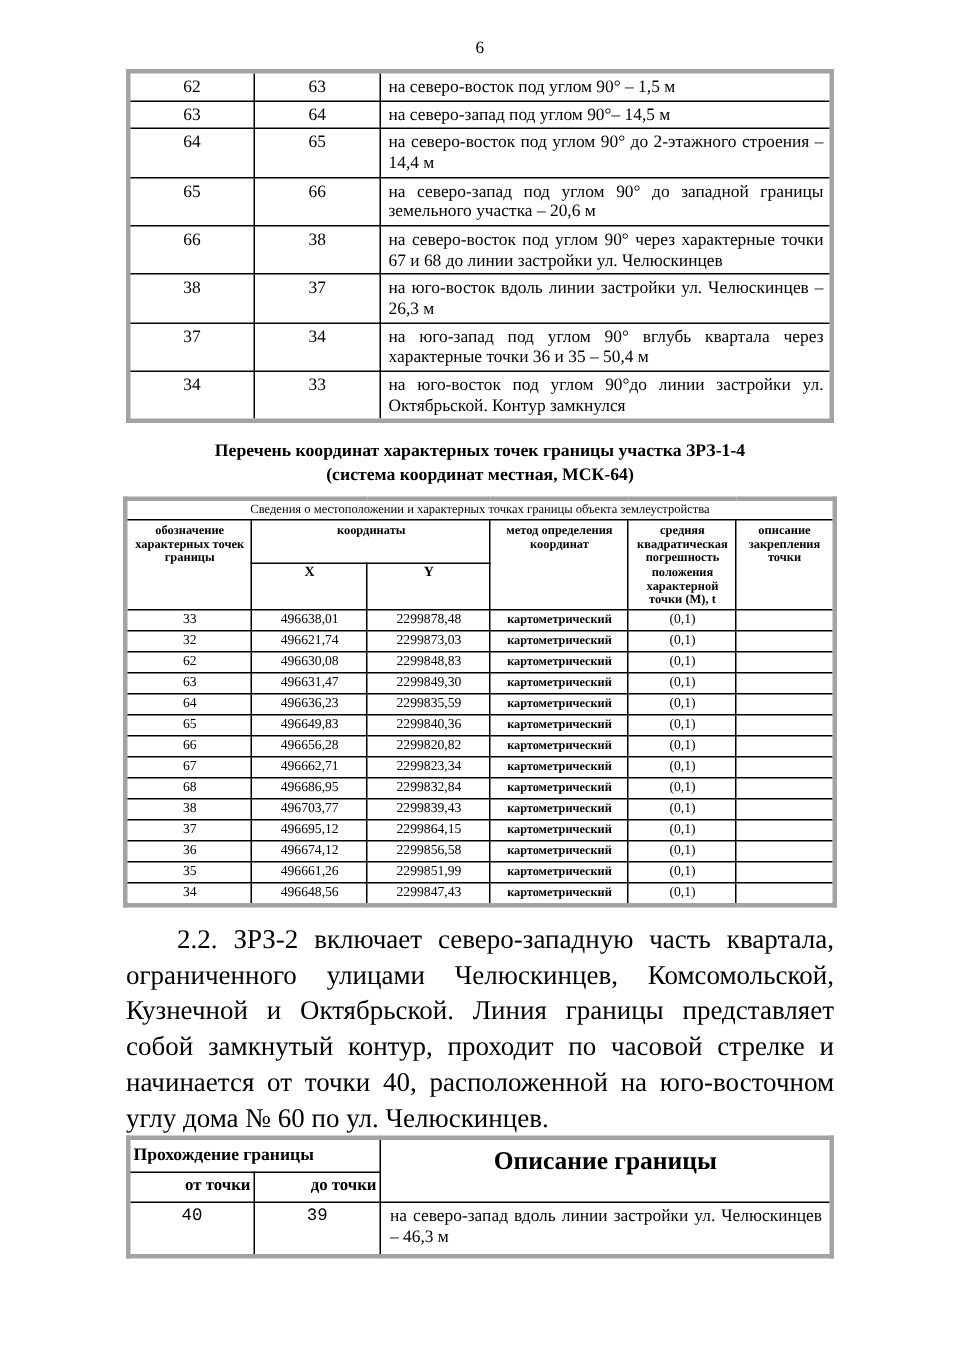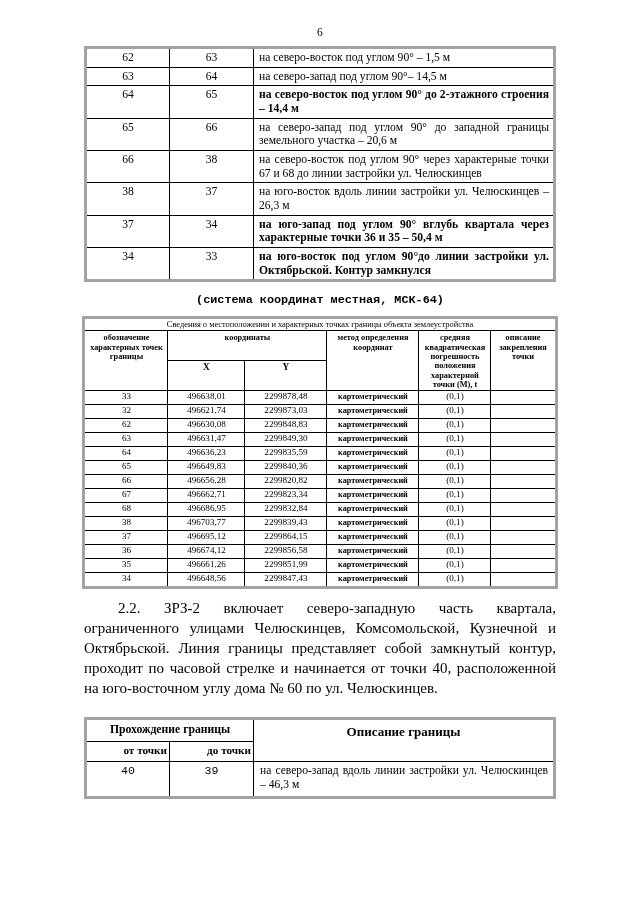--- a/index.html
+++ b/index.html
@@ -65,7 +65,6 @@
   }
   .border-table td.desc.j {
     text-align: justify;
-    font-weight: bold;
   }
 
   

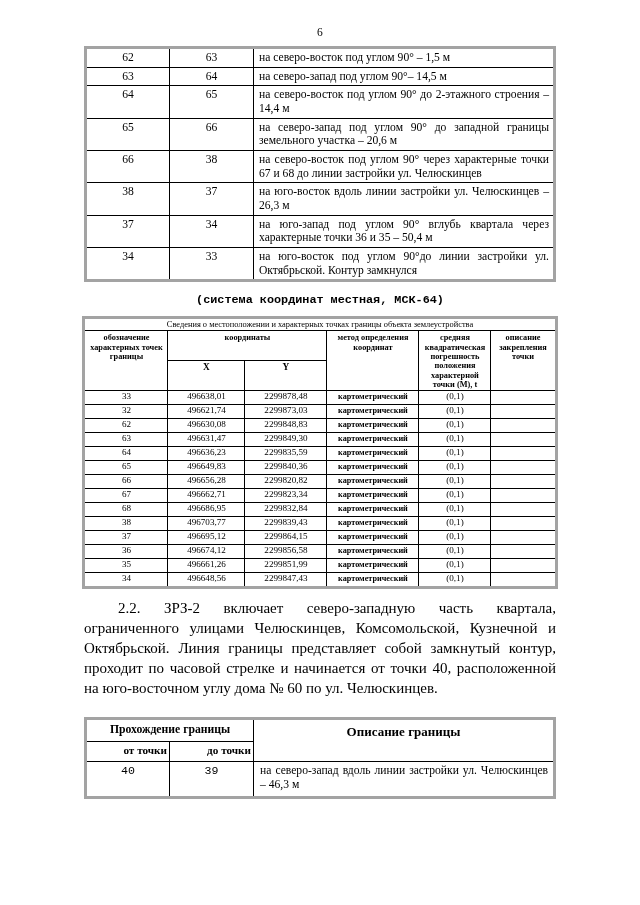--- a/index.html
+++ b/index.html
@@ -235,6 +235,7 @@
   </table>
 
   <div class="section-title">
+    <span>Перечень координат характерных точек границы участка ЗРЗ-1-4</span>
     <span class="l2">(система координат местная, МСК-64)</span>
   </div>
 

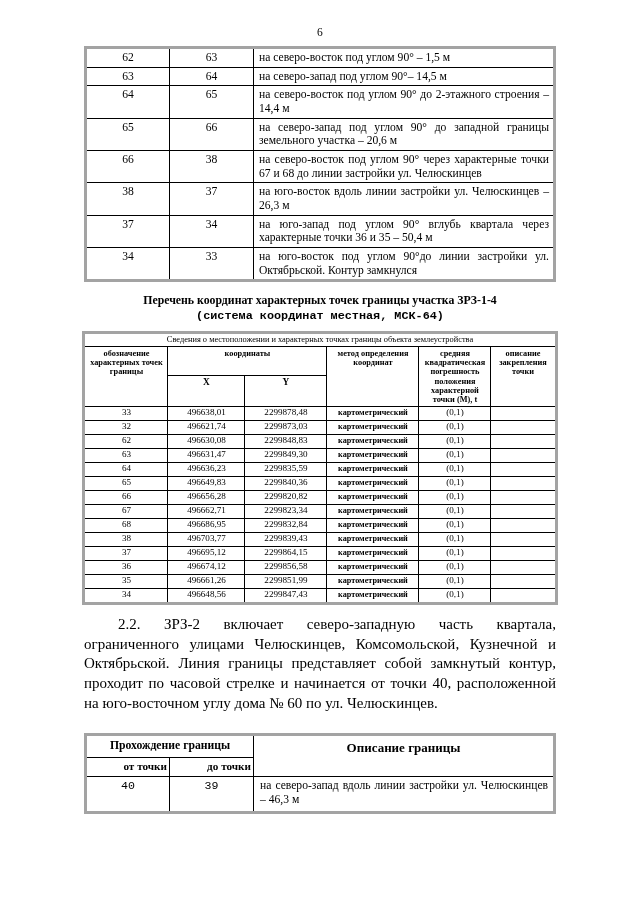--- a/index.html
+++ b/index.html
@@ -76,7 +76,7 @@
     margin: 11px auto 7px auto;
     width: 472px;
   }
-  .section-title .l2 { display: block; font-family: Liberation Mono, monospace; }
+  .section-title .l2 { display: block; }
 
   
   .coord-table {

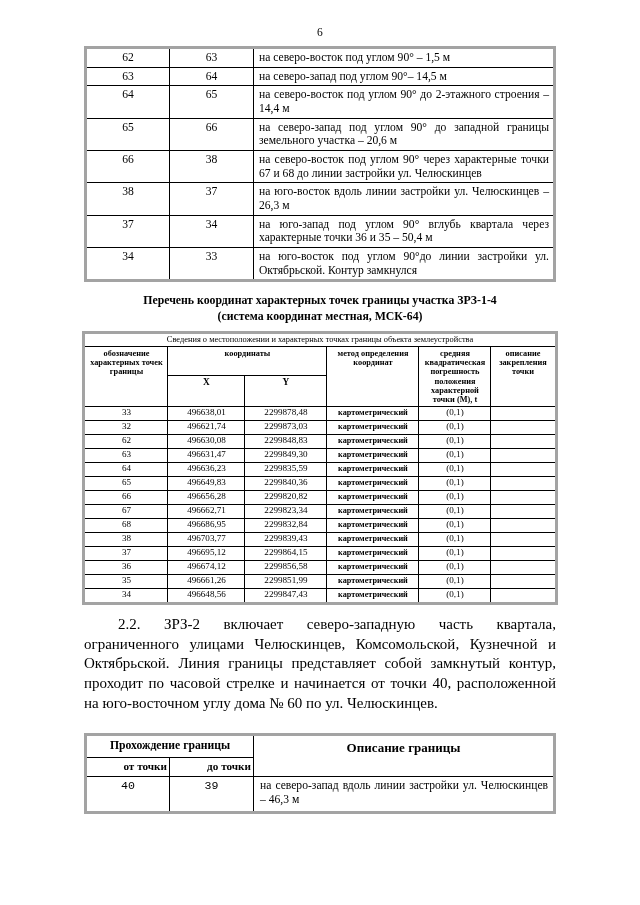--- a/index.html
+++ b/index.html
@@ -129,8 +129,8 @@
   
   .para {
     width: 472px;
-    margin: 10px auto 19px auto;
-    font-size: 15px;
+    margin: 10px auto 0 auto;
+    font-size: 18px;
     line-height: 1.32;
     text-align: justify;
     text-indent: 34px;

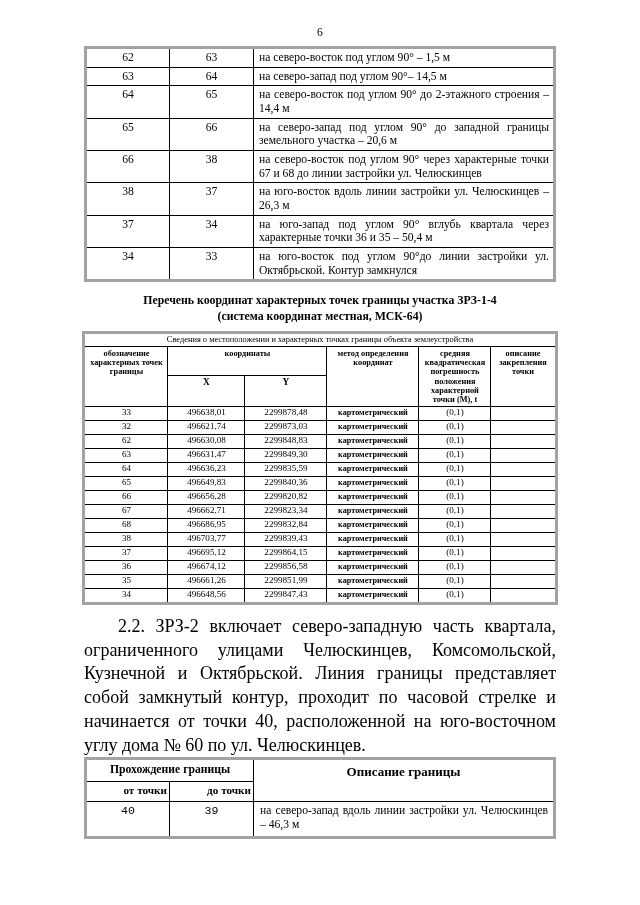--- a/index.html
+++ b/index.html
@@ -144,7 +144,7 @@
     line-height: 1.2;
   }
   .bottom-table th.group {
-    text-align: center;
+    text-align: left;
     font-weight: bold;
     font-size: 11.7px;
     padding: 3px 2px 4px 2px;

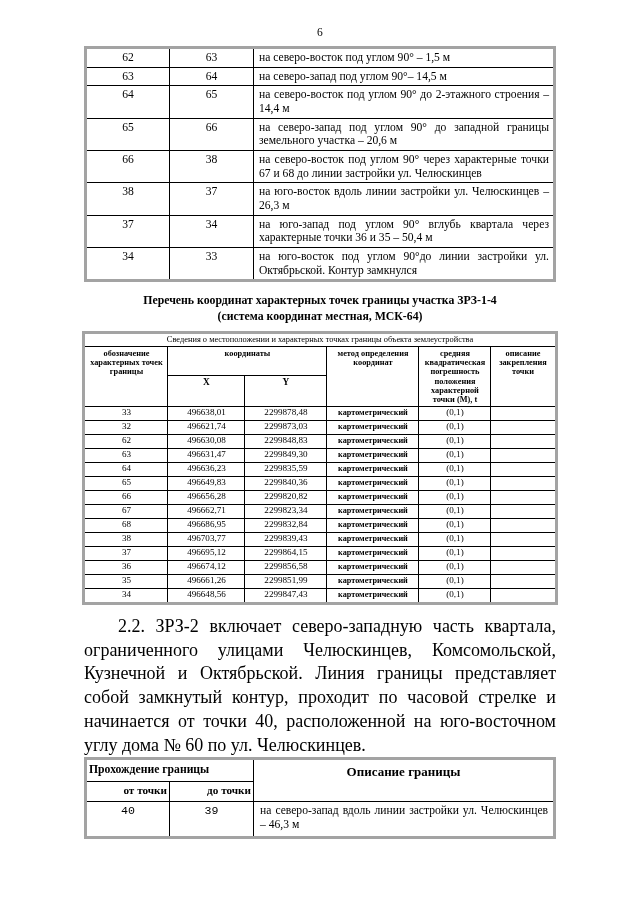--- a/index.html
+++ b/index.html
@@ -159,7 +159,7 @@
   .bottom-table th.desc-h {
     text-align: center;
     font-weight: bold;
-    font-size: 13px;
+    font-size: 17px;
     vertical-align: top;
     padding-top: 4px;
   }

